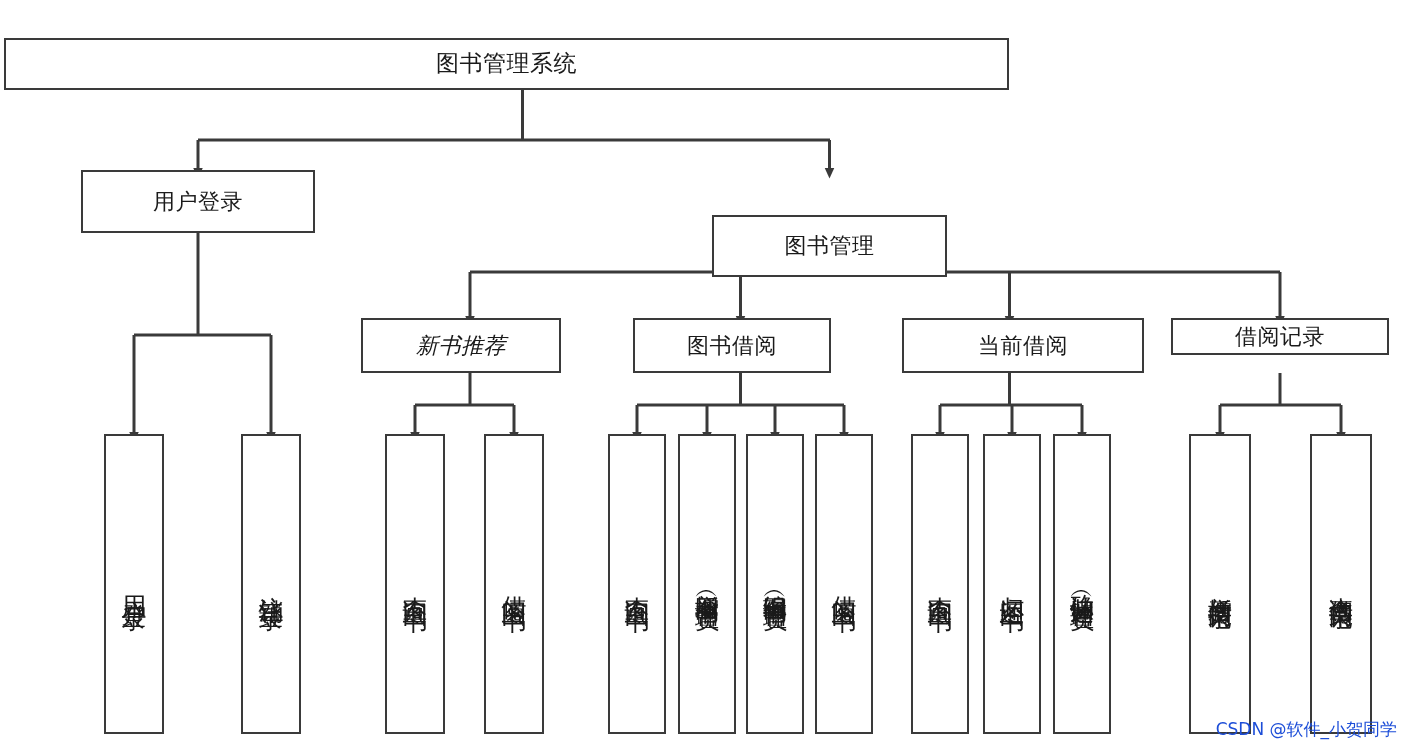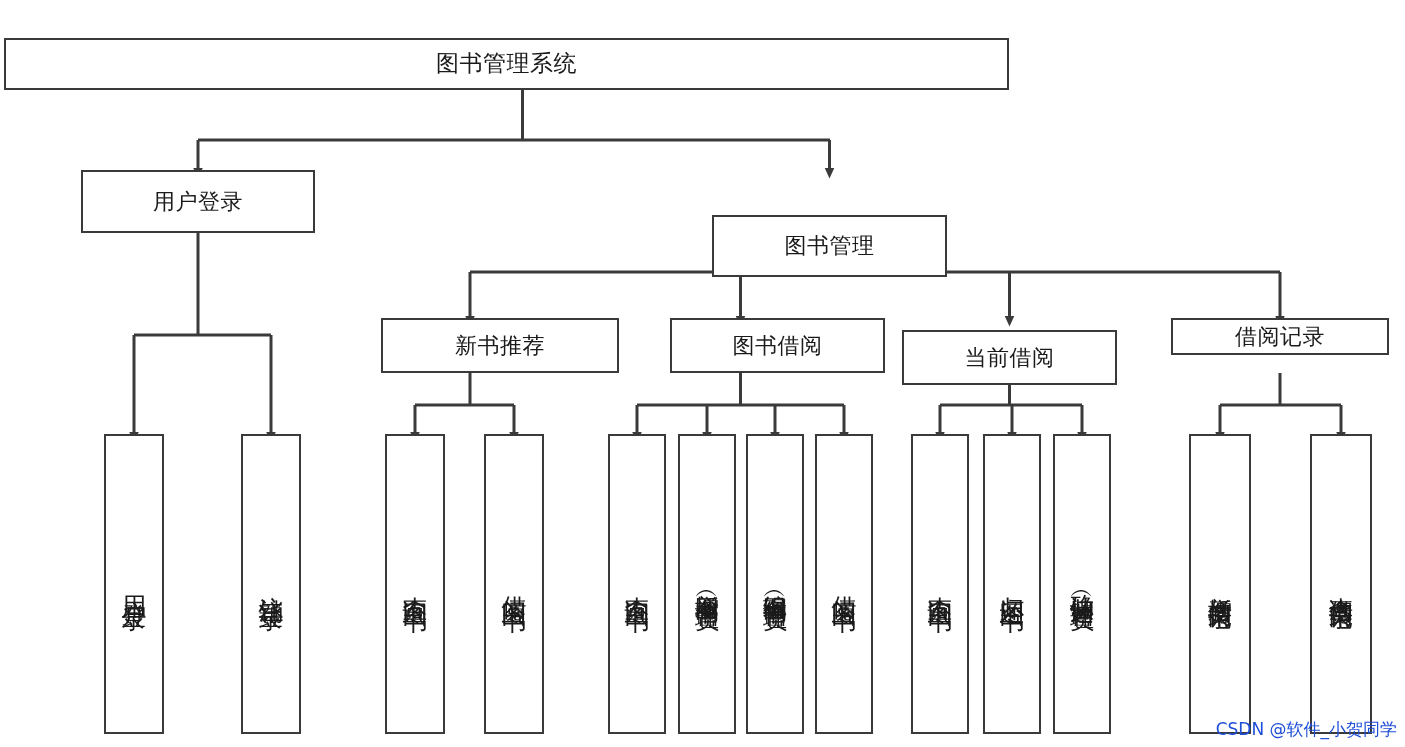--- a/index.html
+++ b/index.html
@@ -135,7 +135,7 @@
       <div class="node horiz" style="left: 712px; top: 170px; width: 235px; height: 62px; margin-top: 45px;">
         <span class="node-label">图书管理</span>
       </div>
-      <div class="node horiz" style="left: 381px; top: 318px; width: 238px; height: 55px;">
+      <div class="node horiz" style="left: 361px; top: 318px; width: 200px; height: 55px; font-style: italic;">
         <span class="node-label">新书推荐</span>
       </div>
       <div class="node horiz" style="left: 633px; top: 318px; width: 215px; height: 55px; margin-left: 37px;">

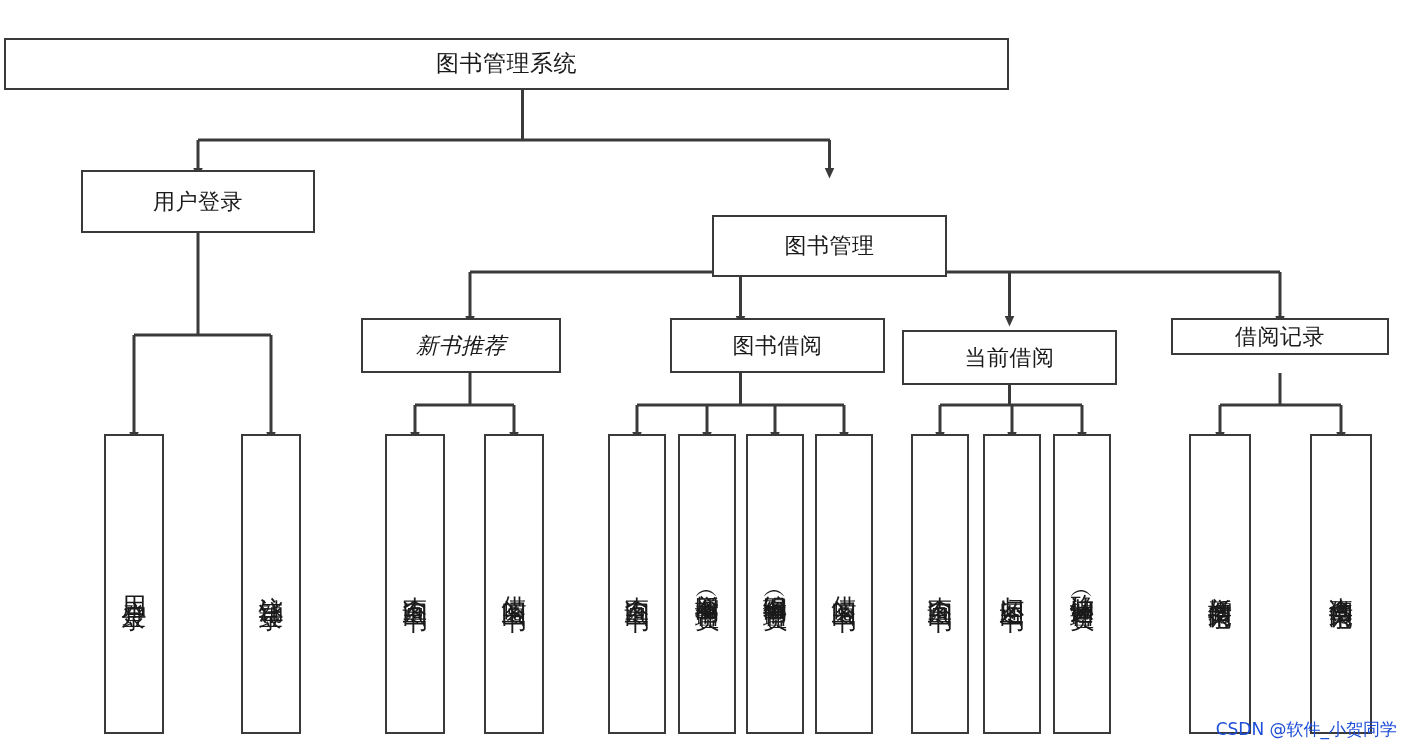--- a/index.html
+++ b/index.html
@@ -138,7 +138,7 @@
       <div class="node horiz" style="left: 361px; top: 318px; width: 200px; height: 55px; font-style: italic;">
         <span class="node-label">新书推荐</span>
       </div>
-      <div class="node horiz" style="left: 633px; top: 318px; width: 215px; height: 55px; margin-left: 37px;">
+      <div class="node horiz" style="left: 633px; top: 318px; width: 198px; height: 55px;">
         <span class="node-label">图书借阅</span>
       </div>
       <div class="node horiz" style="left: 902px; top: 318px; width: 215px; height: 55px; margin-top: 12px;">

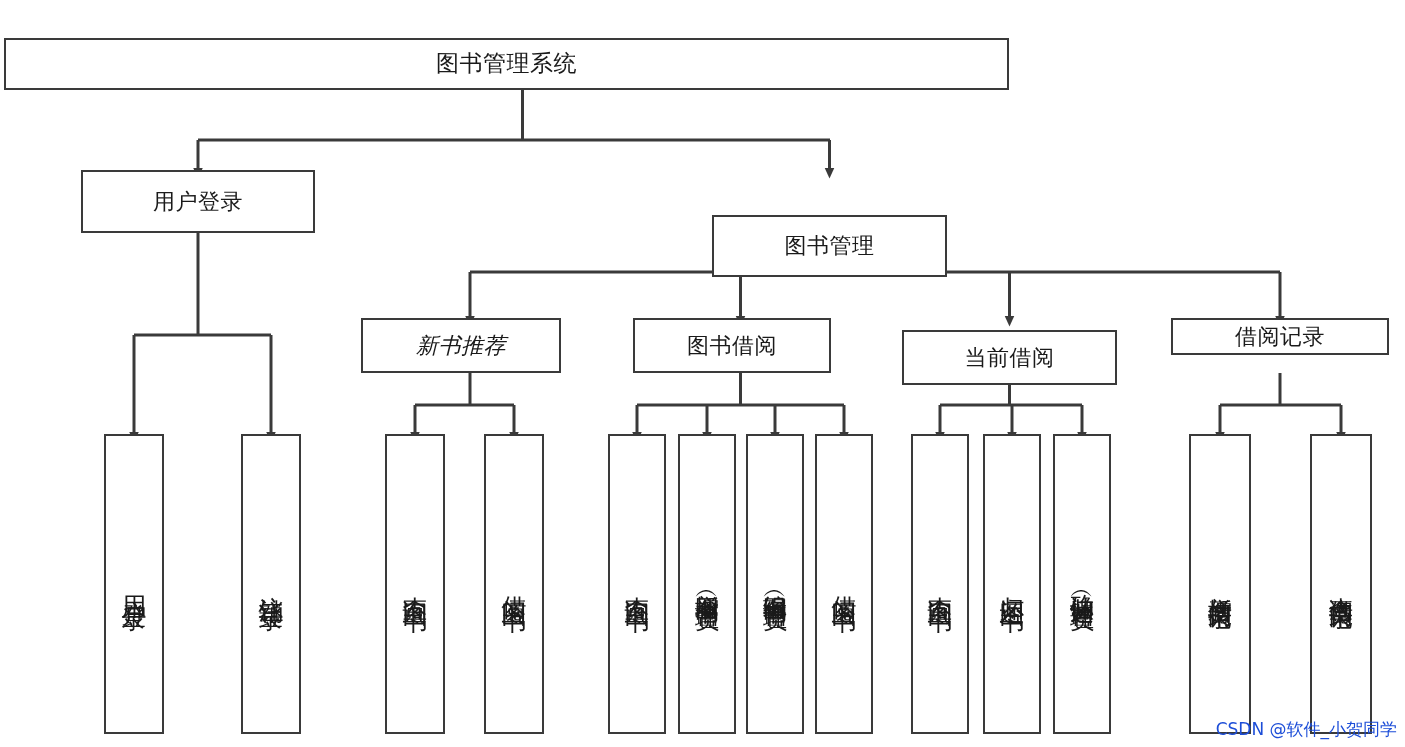--- a/index.html
+++ b/index.html
@@ -141,7 +141,7 @@
       <div class="node horiz" style="left: 633px; top: 318px; width: 198px; height: 55px;">
         <span class="node-label">图书借阅</span>
       </div>
-      <div class="node horiz" style="left: 902px; top: 318px; width: 215px; height: 55px; margin-top: 12px;">
+      <div class="node horiz" style="left: 902px; top: 318px; width: 242px; height: 55px;">
         <span class="node-label">当前借阅</span>
       </div>
       <div class="node horiz" style="left: 1171px; top: 318px; width: 218px; height: 37px;">

